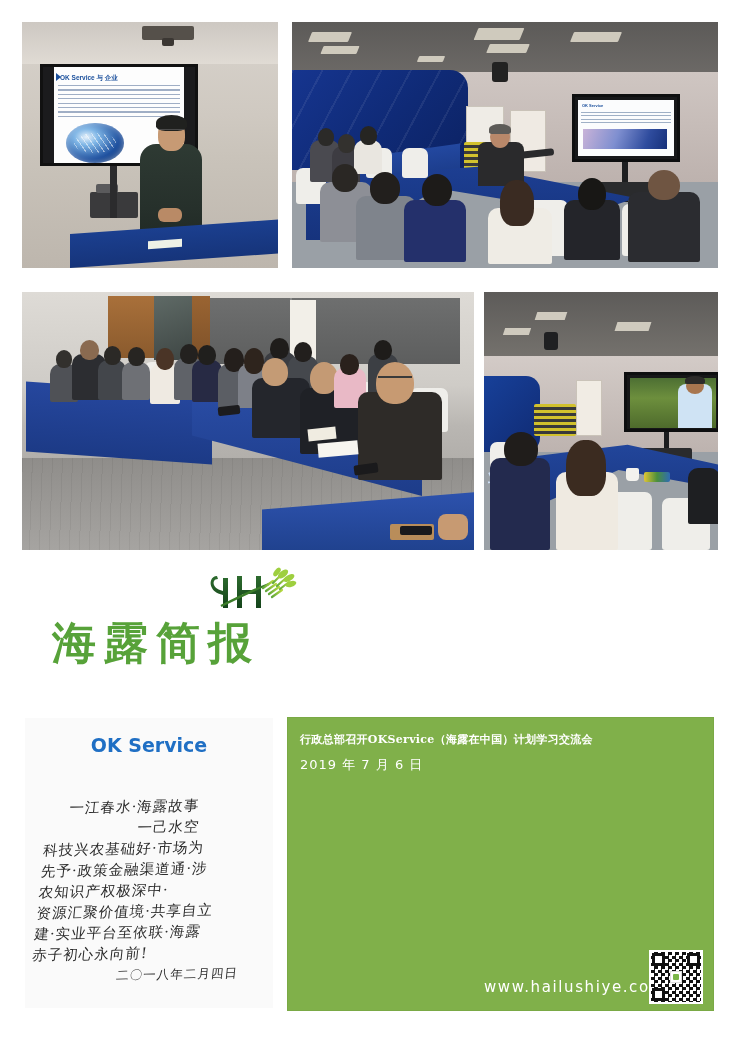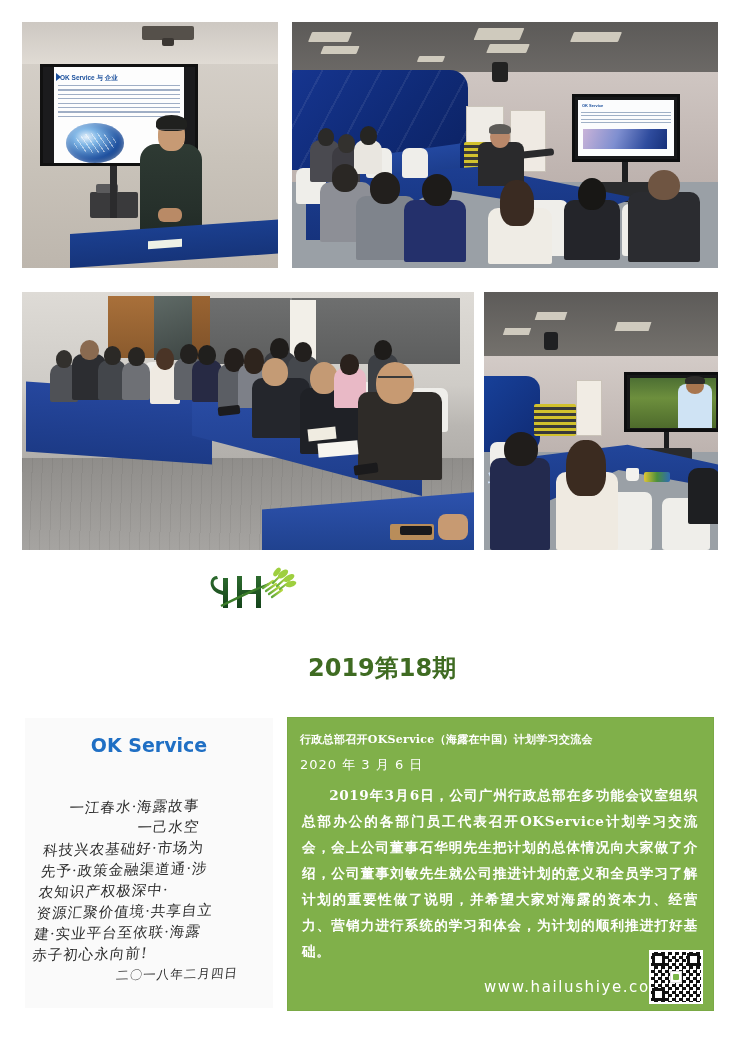--- a/index.html
+++ b/index.html
@@ -543,6 +543,7 @@
     </g>
   </svg>
 
+  <div id="brand-title">海露简报</div>
   <div id="issue-label">2019第18期</div>
 </div>
 

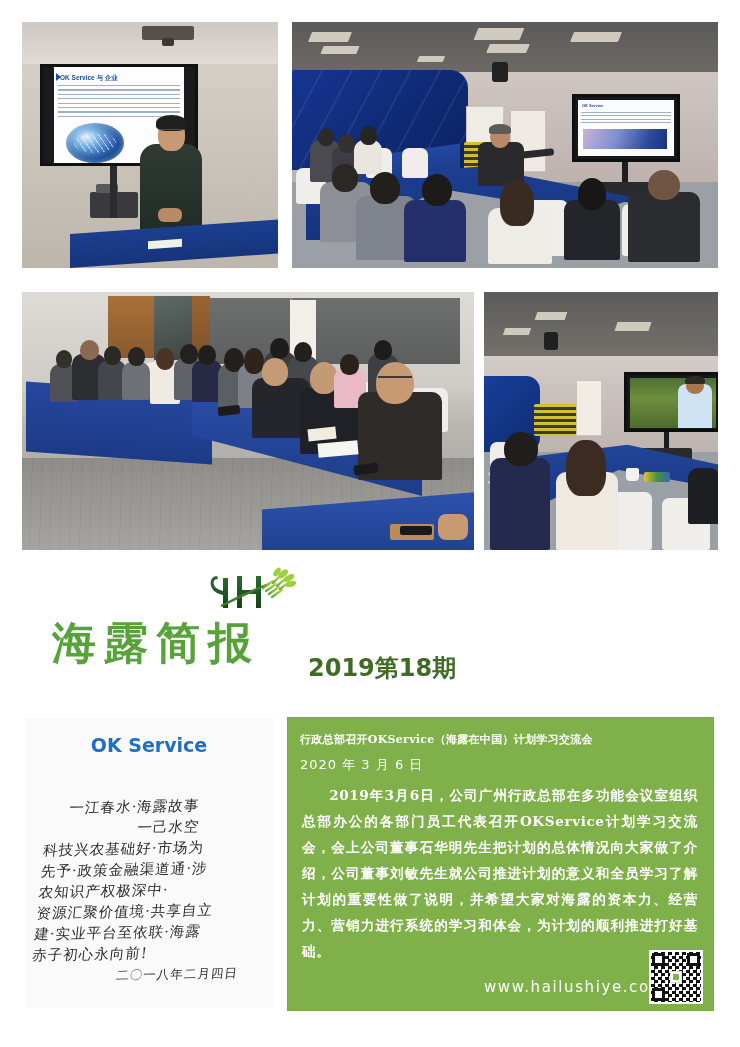--- a/index.html
+++ b/index.html
@@ -544,7 +544,6 @@
   </svg>
 
   <div id="brand-title">海露简报</div>
-  <div id="issue-label">2019第18期</div>
 </div>
 
 <div id="left-panel">

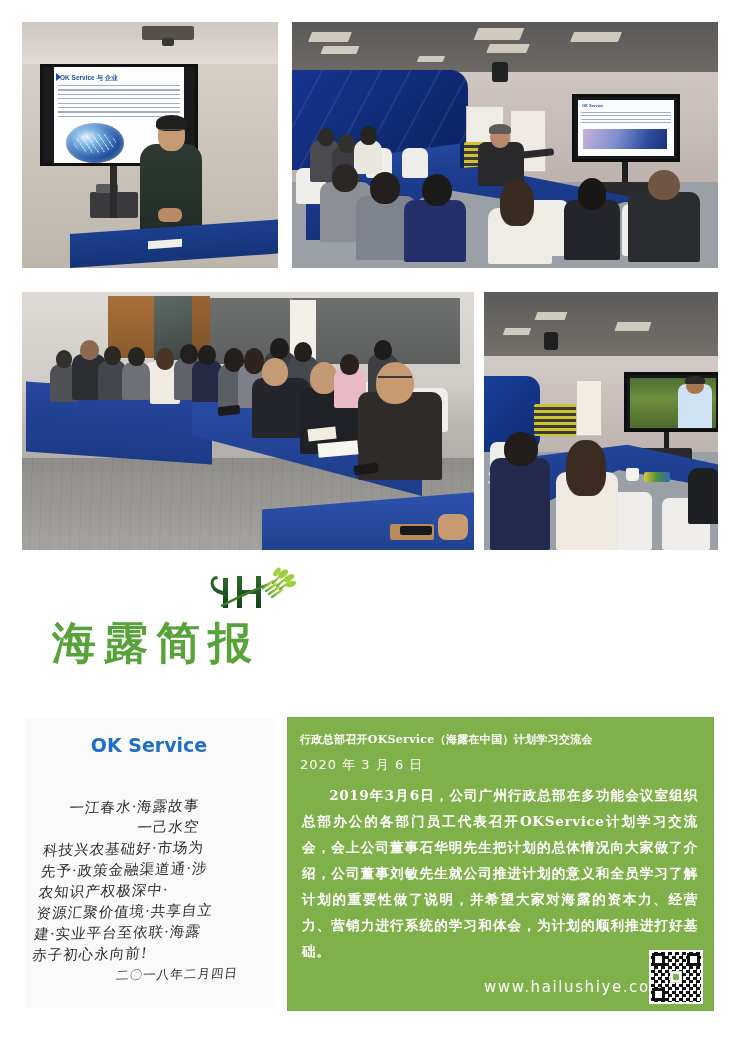--- a/index.html
+++ b/index.html
@@ -563,7 +563,7 @@
 
 <div id="article-panel">
   <div id="article-headline">行政总部召开OKService（海露在中国）计划学习交流会</div>
-  <div id="article-date">2020 年 3 月 6 日</div>
+  <div id="article-date">2019 年 7 月 6 日</div>
   <div id="article-body">2019年3月6日，公司广州行政总部在多功能会议室组织总部办公的各部门员工代表召开OKService计划学习交流会，会上公司董事石华明先生把计划的总体情况向大家做了介绍，公司董事刘敏先生就公司推进计划的意义和全员学习了解计划的重要性做了说明，并希望大家对海露的资本力、经营力、营销力进行系统的学习和体会，为计划的顺利推进打好基础。</div>
   <div id="site-url">www.hailushiye.com</div>
   <div id="qr-code">

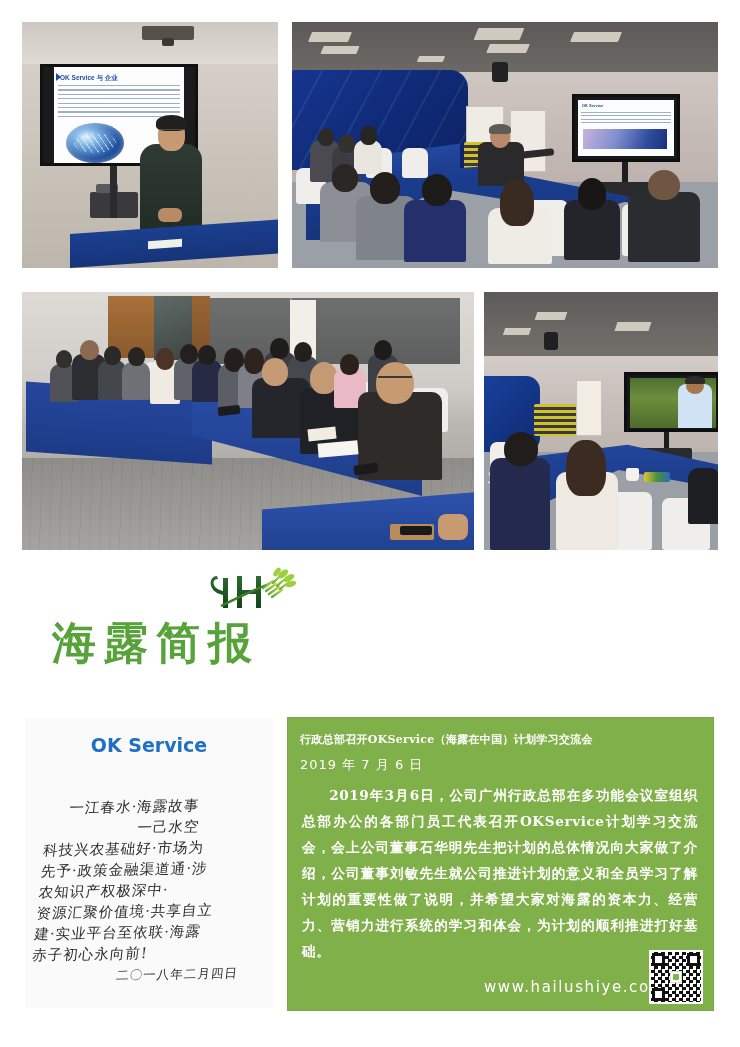--- a/index.html
+++ b/index.html
@@ -564,7 +564,6 @@
 <div id="article-panel">
   <div id="article-headline">行政总部召开OKService（海露在中国）计划学习交流会</div>
   <div id="article-date">2019 年 7 月 6 日</div>
-  <div id="article-body">2019年3月6日，公司广州行政总部在多功能会议室组织总部办公的各部门员工代表召开OKService计划学习交流会，会上公司董事石华明先生把计划的总体情况向大家做了介绍，公司董事刘敏先生就公司推进计划的意义和全员学习了解计划的重要性做了说明，并希望大家对海露的资本力、经营力、营销力进行系统的学习和体会，为计划的顺利推进打好基础。</div>
   <div id="site-url">www.hailushiye.com</div>
   <div id="qr-code">
     <div class="qr-inner"></div>

